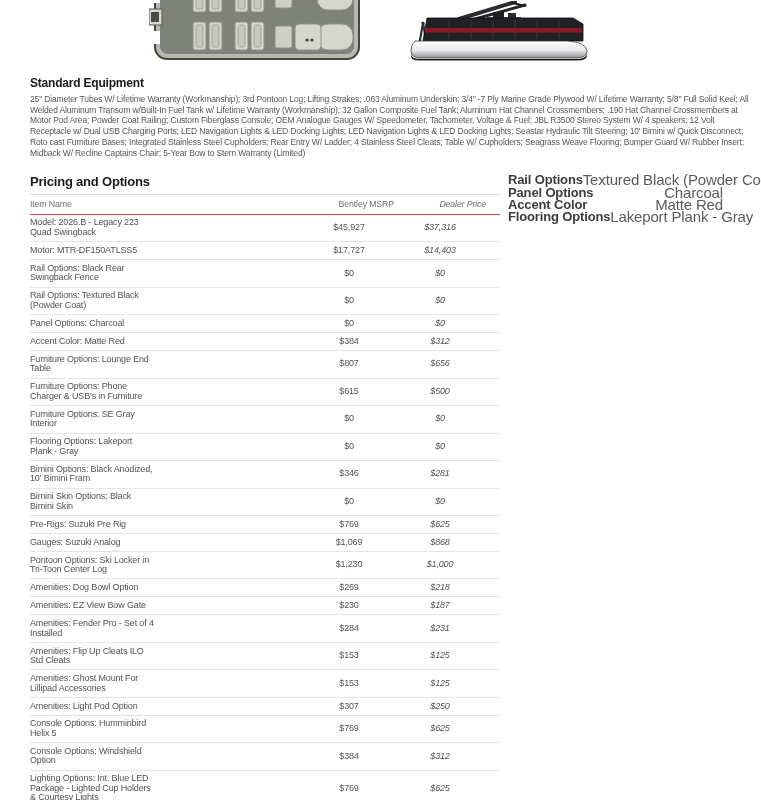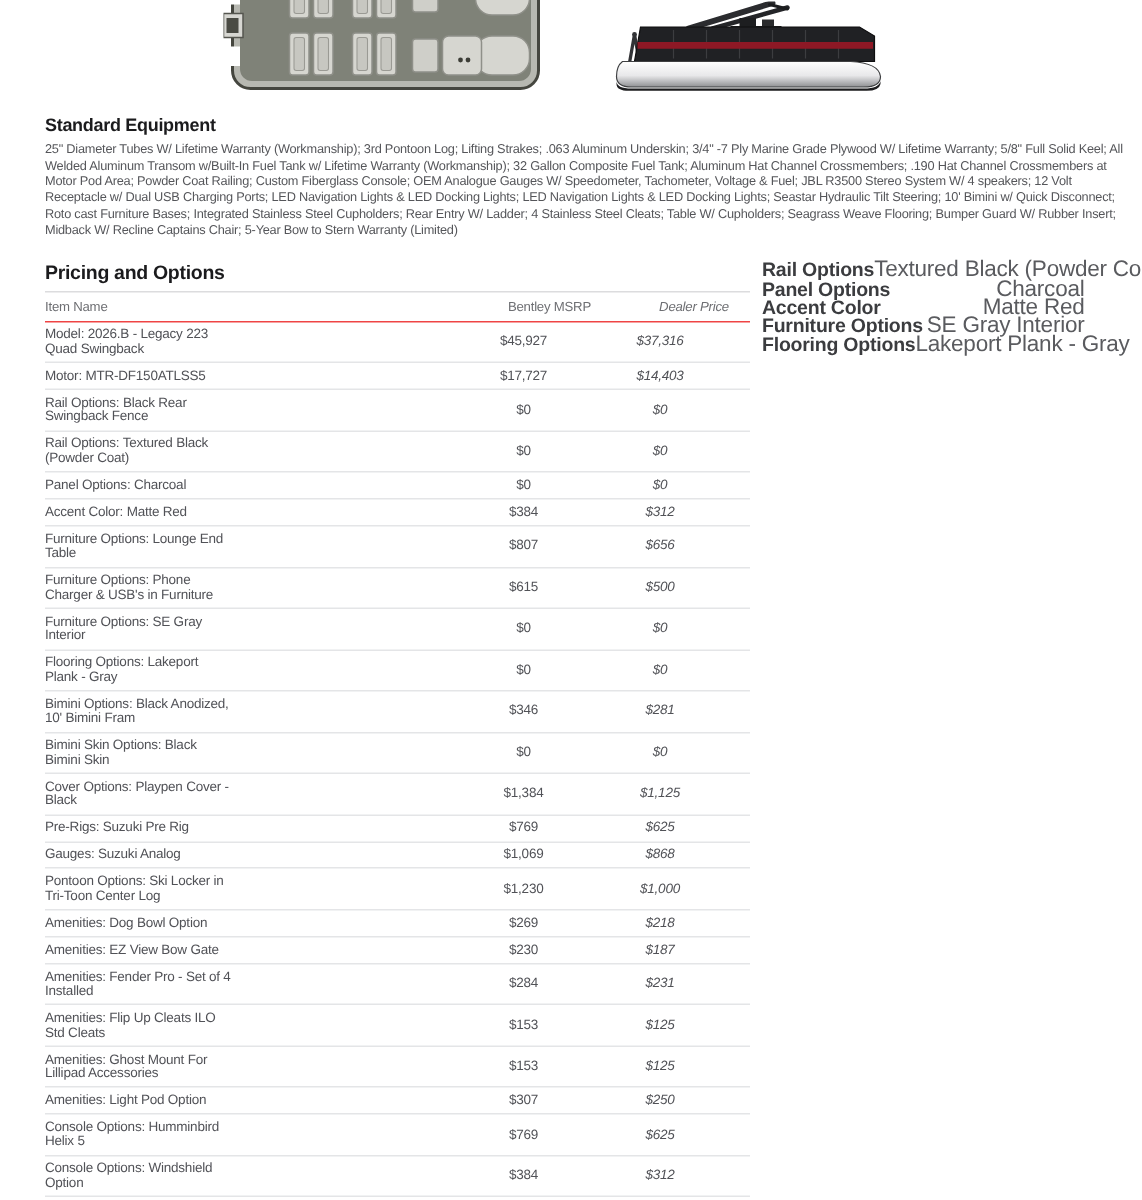--- a/index.html
+++ b/index.html
@@ -293,10 +293,6 @@
         <span class="colors-value">Matte Red</span>
       </div>
       <div class="colors-row">
-        <span class="colors-label">Furniture Options</span>
-        <span class="colors-value">SE Gray Interior</span>
-      </div>
-      <div class="colors-row">
         <span class="colors-label">Flooring Options</span>
         <span class="colors-value">Lakeport Plank - Gray</span>
       </div>

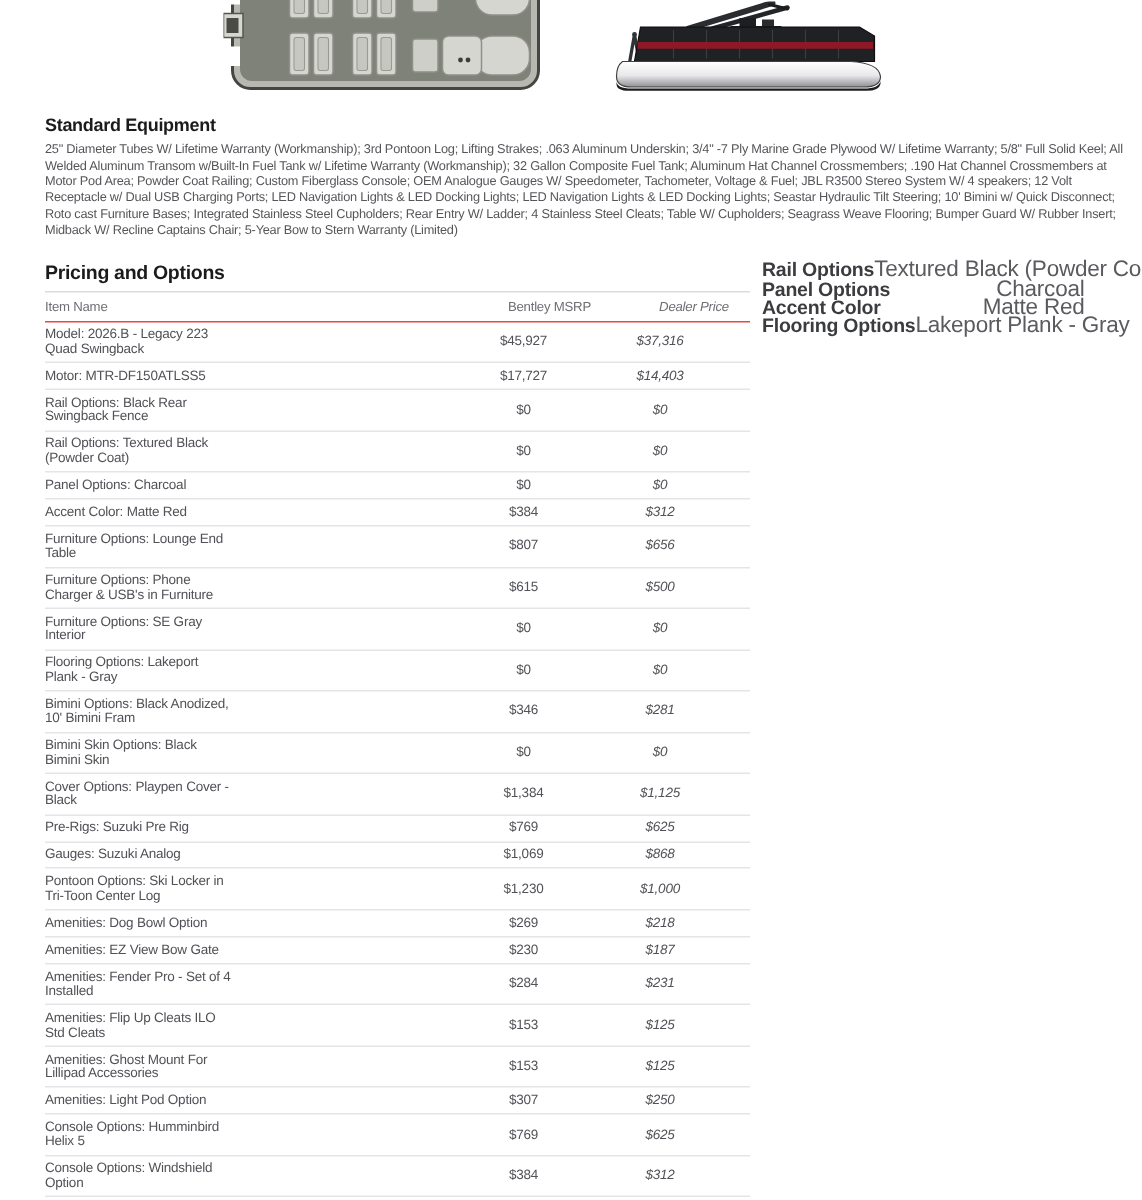--- a/index.html
+++ b/index.html
@@ -210,11 +210,6 @@
               <td class="dealer">$0</td>
             </tr>
             <tr>
-              <td class="item">Cover Options: Playpen Cover - Black</td>
-              <td class="msrp">$1,384</td>
-              <td class="dealer">$1,125</td>
-            </tr>
-            <tr>
               <td class="item">Pre-Rigs: Suzuki Pre Rig</td>
               <td class="msrp">$769</td>
               <td class="dealer">$625</td>

